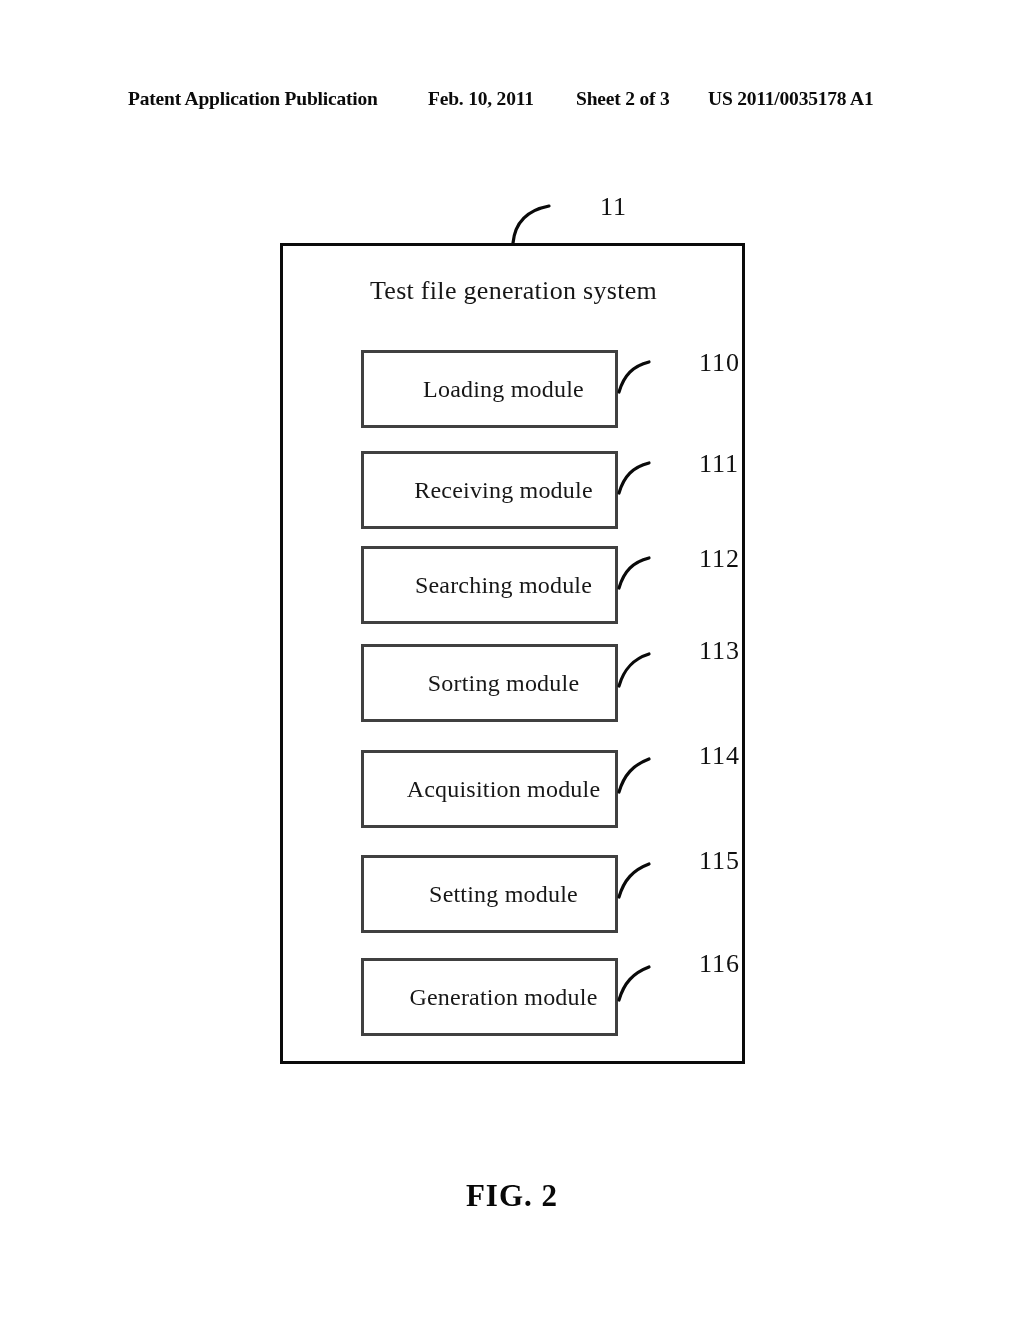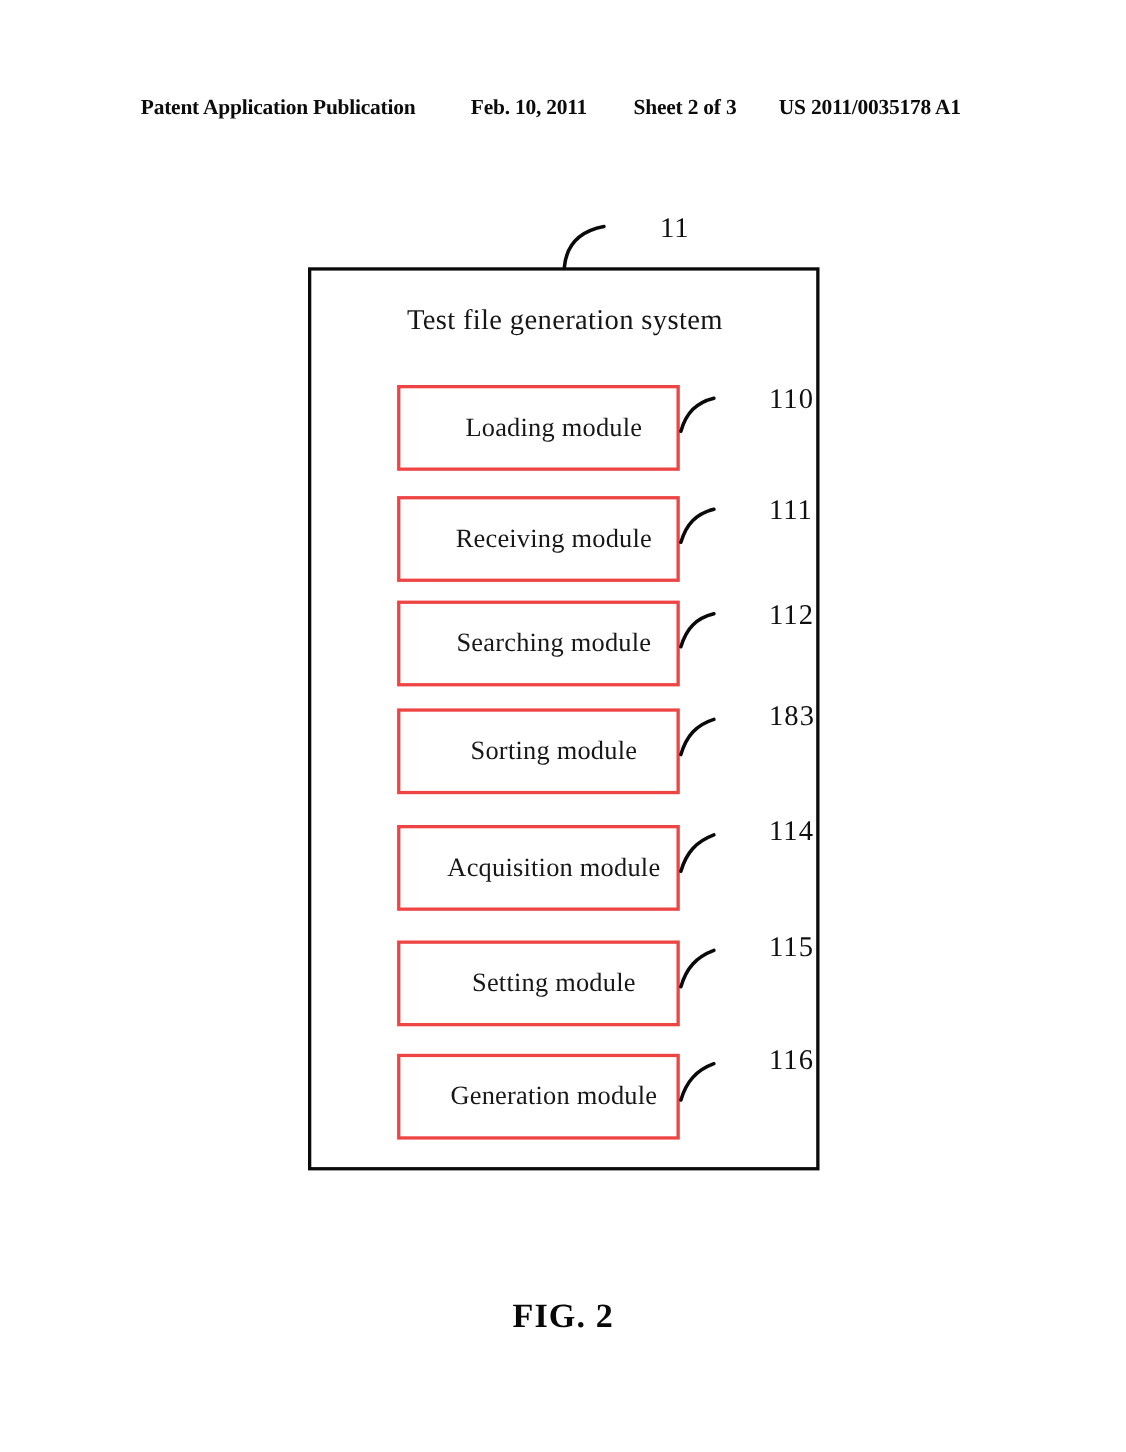--- a/index.html
+++ b/index.html
@@ -78,7 +78,7 @@
     left: 361px;
     width: 257px;
     height: 78px;
-    border: 3px solid #ef4444;
+    border: 3px solid #404040;
     background: #ffffff;
     box-sizing: border-box;
     display: flex;

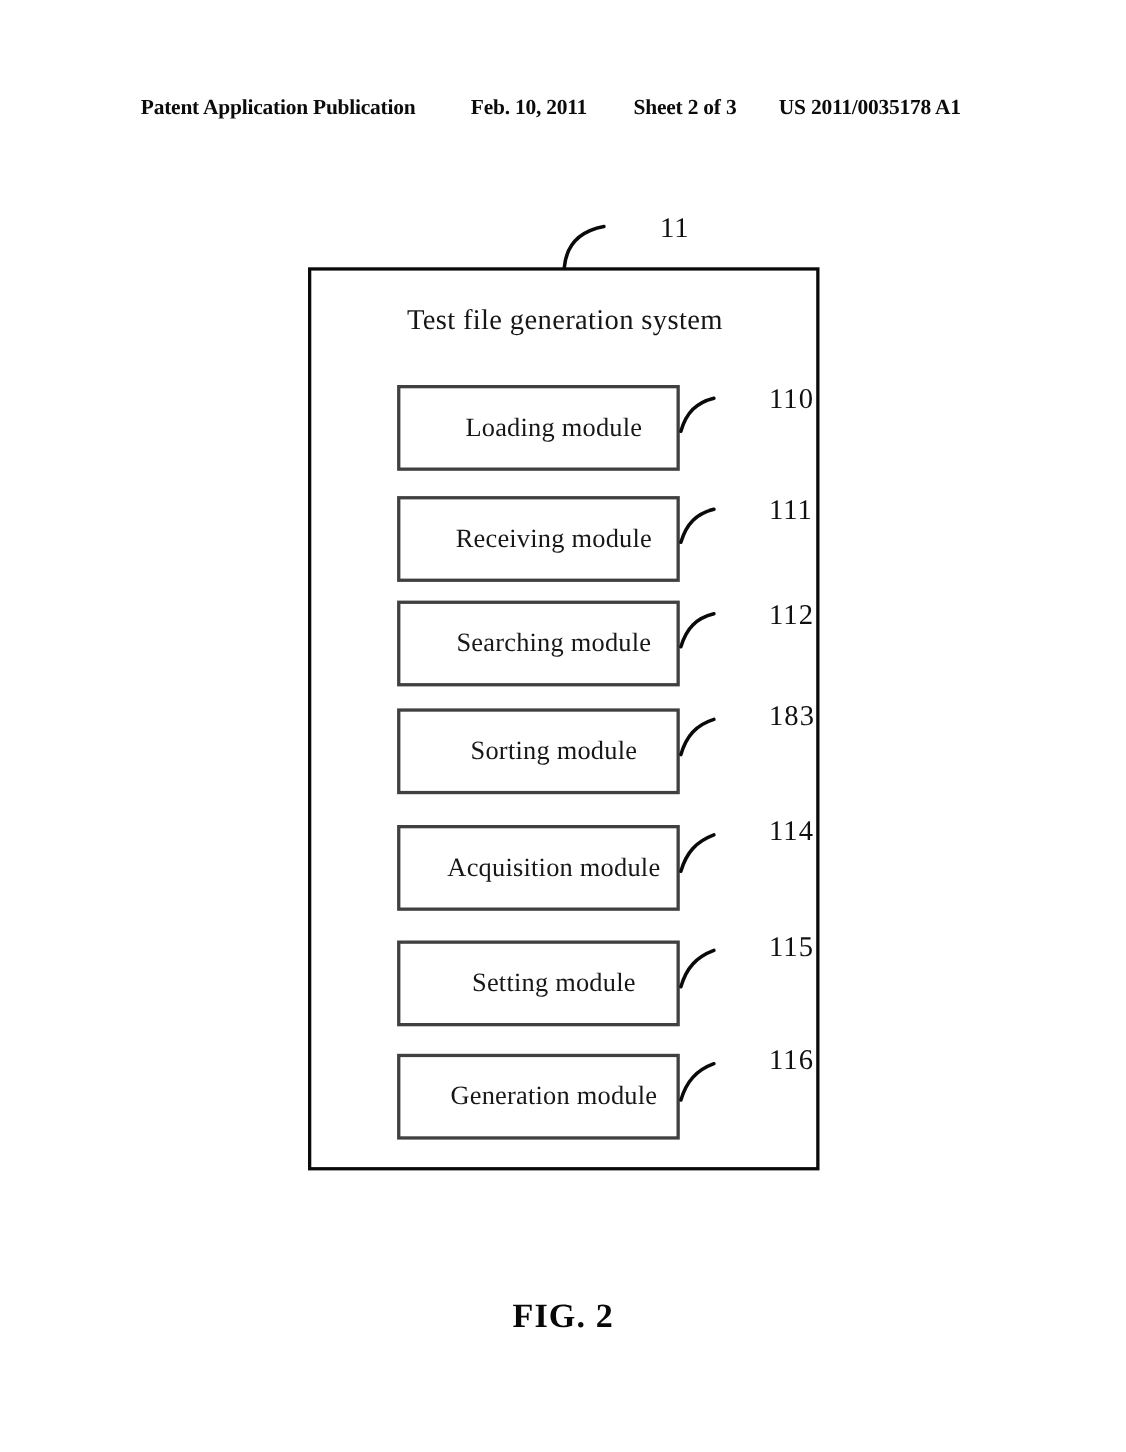--- a/index.html
+++ b/index.html
@@ -167,7 +167,7 @@
   <div class="ref-num" style="left:655px; top:348px;">110</div>
   <div class="ref-num" style="left:655px; top:449px;">111</div>
   <div class="ref-num" style="left:655px; top:544px;">112</div>
-  <div class="ref-num" style="left:655px; top:636px;">183</div>
+  <div class="ref-num" style="left:655px; top:636px;">113</div>
   <div class="ref-num" style="left:655px; top:741px;">114</div>
   <div class="ref-num" style="left:655px; top:846px;">115</div>
   <div class="ref-num" style="left:655px; top:949px;">116</div>

